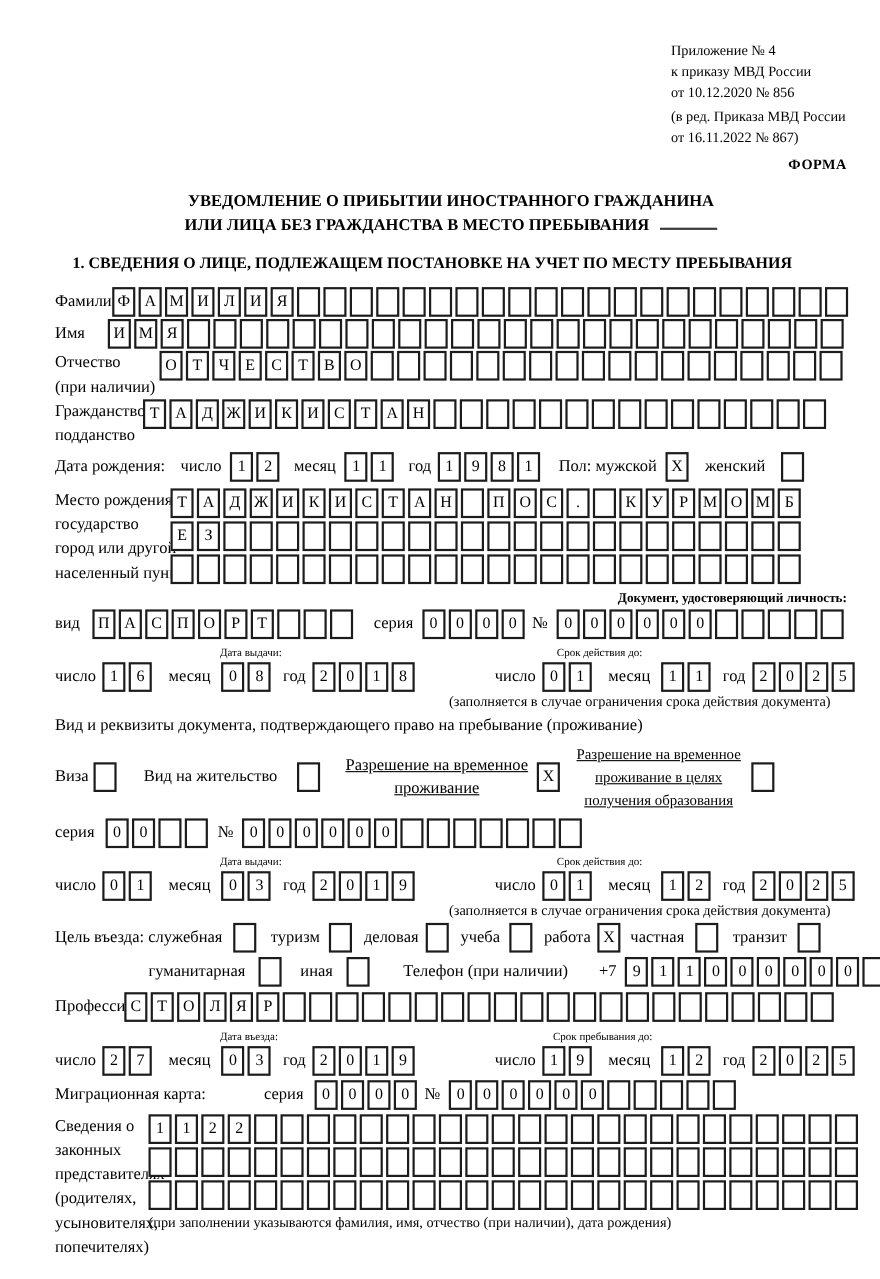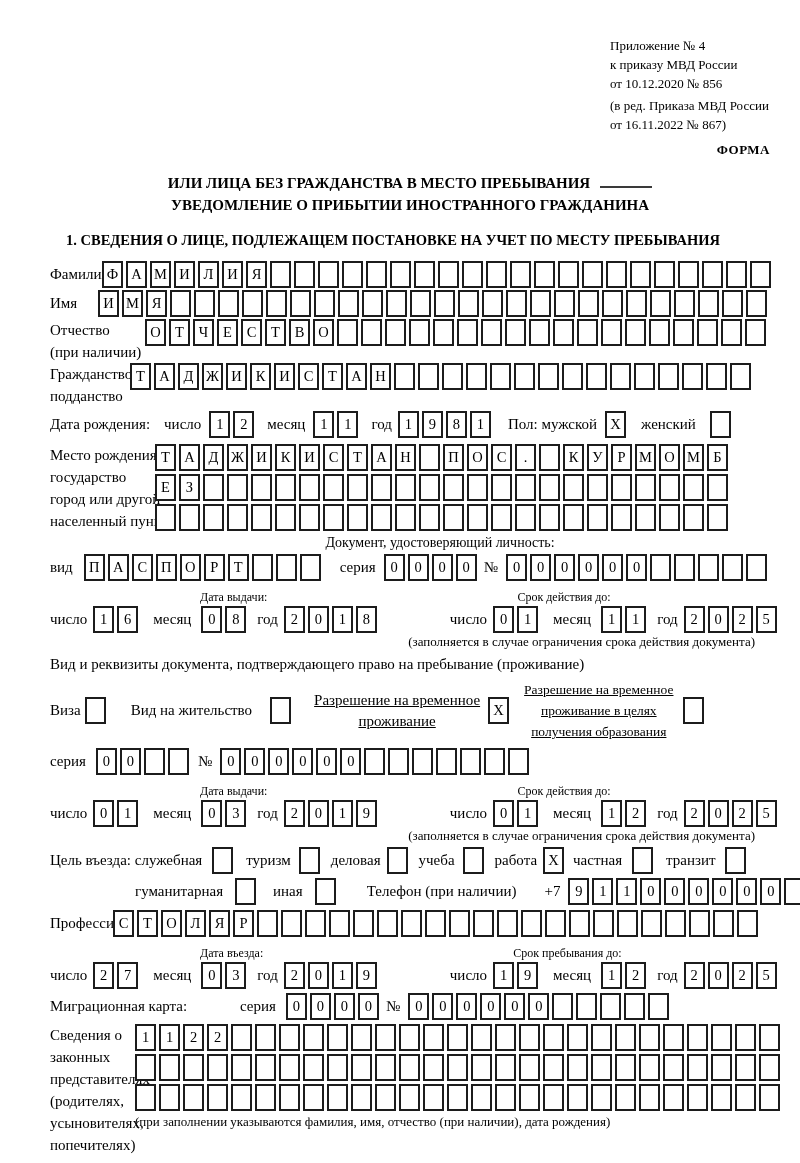--- a/index.html
+++ b/index.html
@@ -69,8 +69,8 @@
   <div class="forma">ФОРМА</div>
 
   <div class="title">
+    <div>УВЕДОМЛЕНИЕ О ПРИБЫТИИ ИНОСТРАННОГО ГРАЖДАНИНА</div>
     <div><span>ИЛИ ЛИЦА БЕЗ ГРАЖДАНСТВА В МЕСТО ПРЕБЫВАНИЯ</span><span class="blankline"></span></div>
-    <div>УВЕДОМЛЕНИЕ О ПРИБЫТИИ ИНОСТРАННОГО ГРАЖДАНИНА</div>
   </div>
 
   <div class="sec">1. СВЕДЕНИЯ О ЛИЦЕ, ПОДЛЕЖАЩЕМ ПОСТАНОВКЕ НА УЧЕТ ПО МЕСТУ ПРЕБЫВАНИЯ</div>

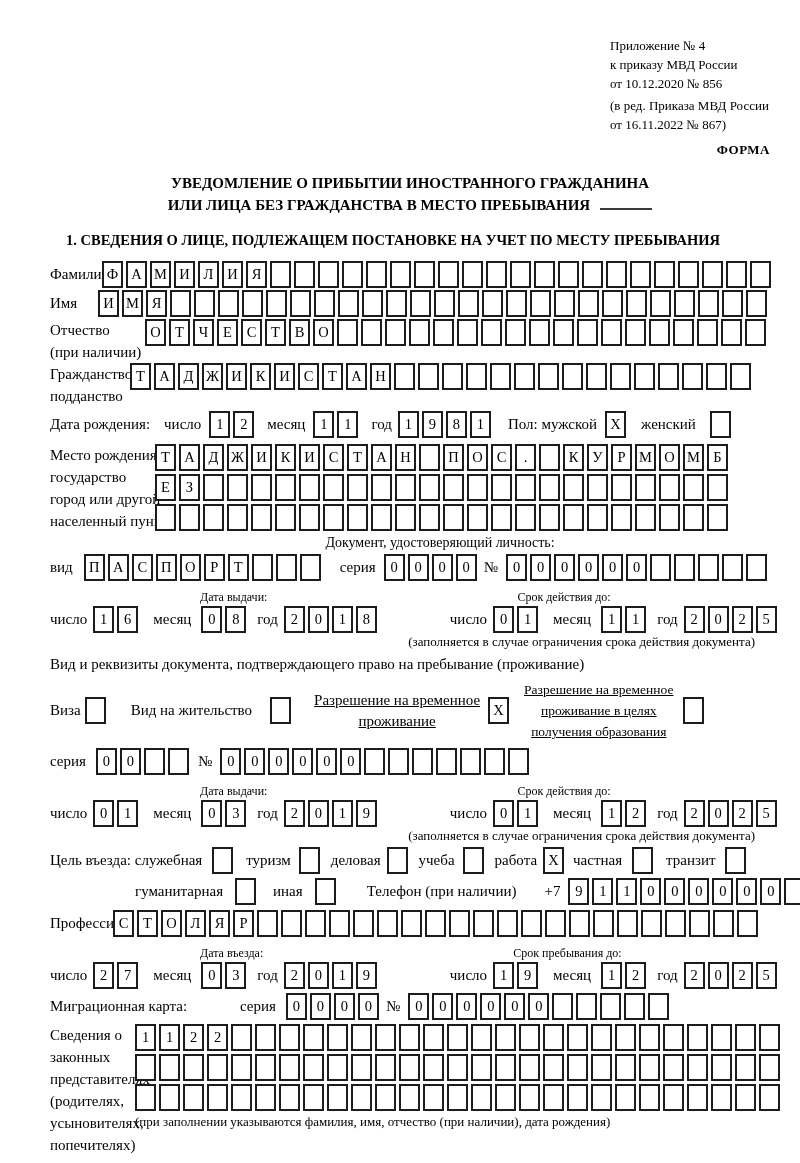--- a/index.html
+++ b/index.html
@@ -31,7 +31,7 @@
   .r-surname{margin-bottom:2px}.r-given{margin-bottom:2px}
   .r-patr{margin-bottom:0}.r-citiz{margin-bottom:4px}
   .r-birth{margin-bottom:6px}.r-bplace{margin-bottom:0}
-  .dochead{text-align:center;font-weight:normal;font-size:14px;line-height:18px;margin:0 0 2px 60px;}
+  .dochead{text-align:right;font-weight:bold;font-size:12px;line-height:18px;margin:0 0 2px 60px;}
   .r-doctype{margin-bottom:4px}
   .dlab{display:flex;font-size:12px;line-height:17px;margin-top:8px;}
   .dlab .l1{margin-left:150px;} .dlab .l2{margin-left:250px;}

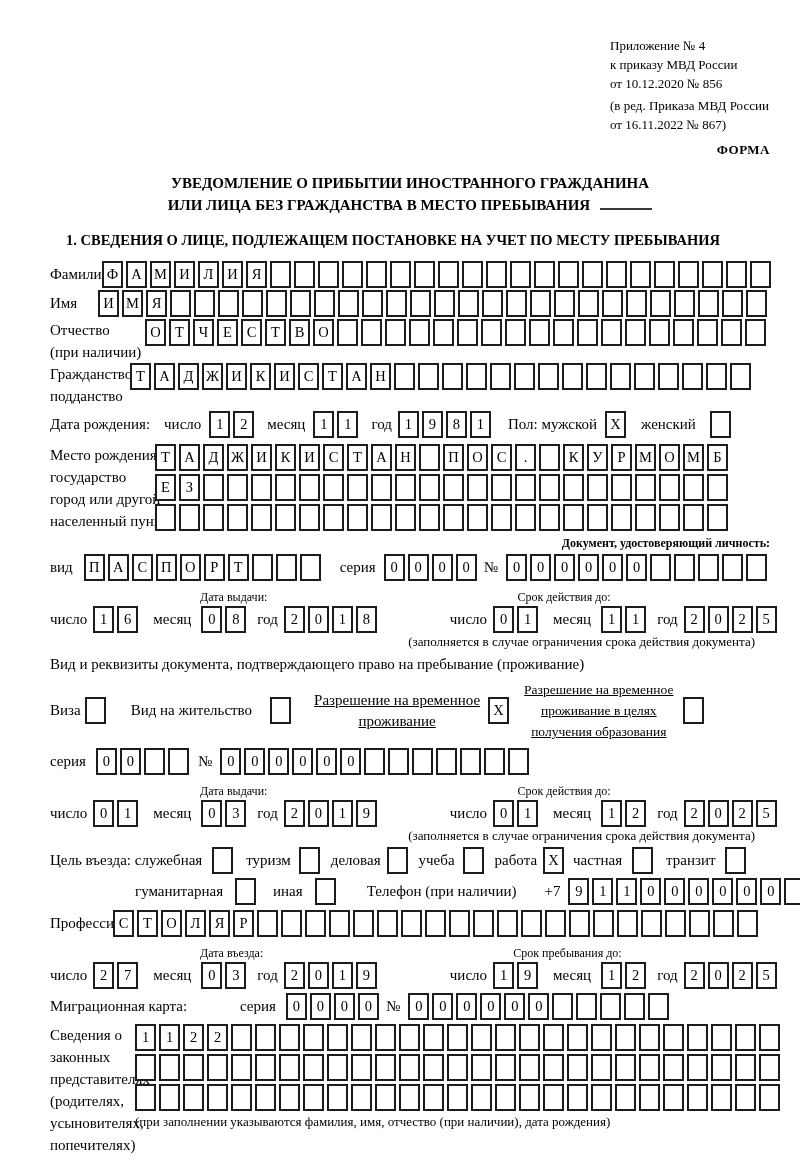--- a/index.html
+++ b/index.html
@@ -33,7 +33,7 @@
   .r-birth{margin-bottom:6px}.r-bplace{margin-bottom:0}
   .dochead{text-align:right;font-weight:bold;font-size:12px;line-height:18px;margin:0 0 2px 60px;}
   .r-doctype{margin-bottom:4px}
-  .dlab{display:flex;font-size:12px;line-height:17px;margin-top:8px;}
+  .dlab{display:flex;font-size:10px;line-height:17px;}
   .dlab .l1{margin-left:150px;} .dlab .l2{margin-left:250px;}
   .drow{margin-bottom:1px}
   .note{font-size:13px;line-height:15px;text-align:right;margin:0 15px 4px 0;}

